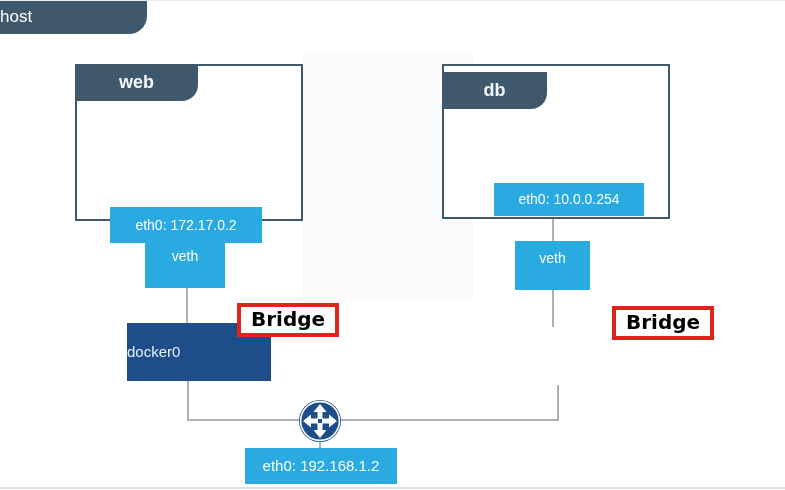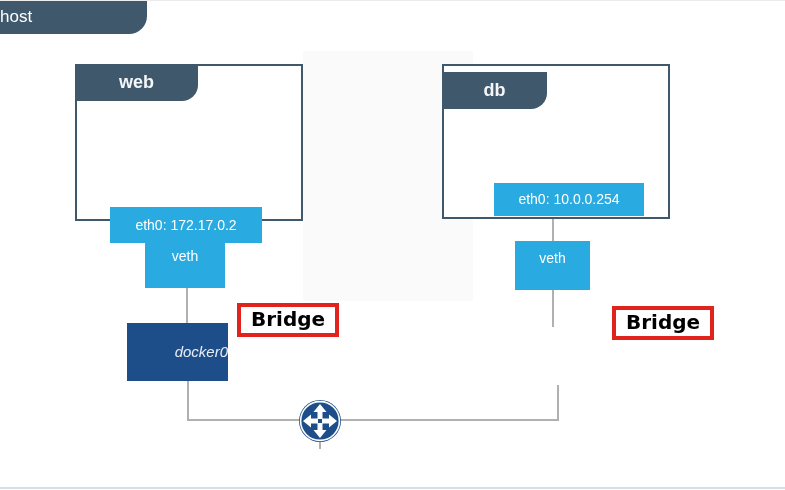--- a/index.html
+++ b/index.html
@@ -83,9 +83,8 @@
     background: #1d4e89;
     color: #e9eef5;
     font-size: 15px;
-    text-align: right;
-    width: 101px;
-    font-style: italic;
+    text-align: left;
+    width: 144px;
   }
   .bridge-box.docker0   { left: 127px; top: 322px; height: 58px; line-height: 58px; }
   .bridge-box.my-bridge { left: 497px; top: 325px; height: 60px; line-height: 60px; }

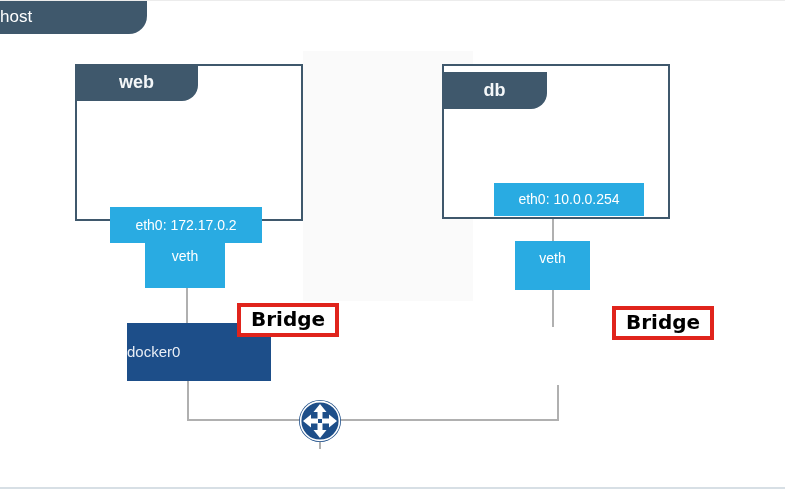--- a/index.html
+++ b/index.html
@@ -177,6 +177,7 @@
     </svg>
   </div>
 
+  <div class="abs nic-box">eth0: 192.168.1.2</div>
 
   <div class="abs bottom-line"></div>
 

